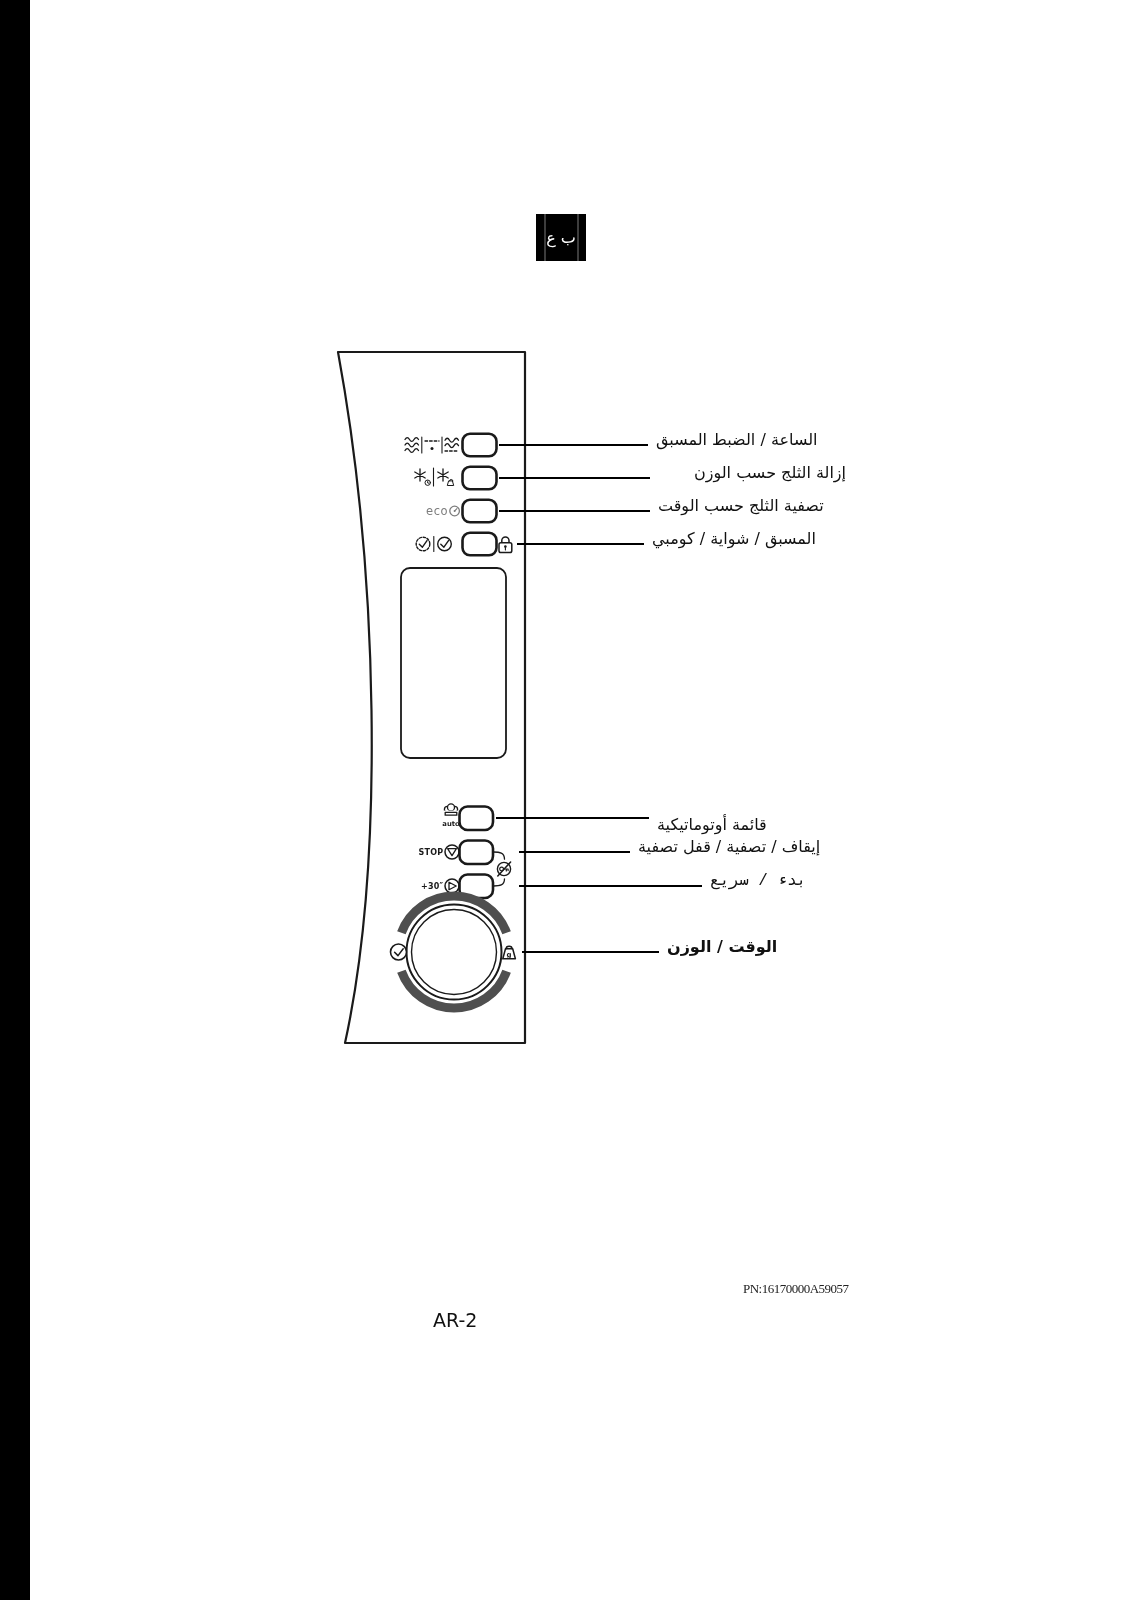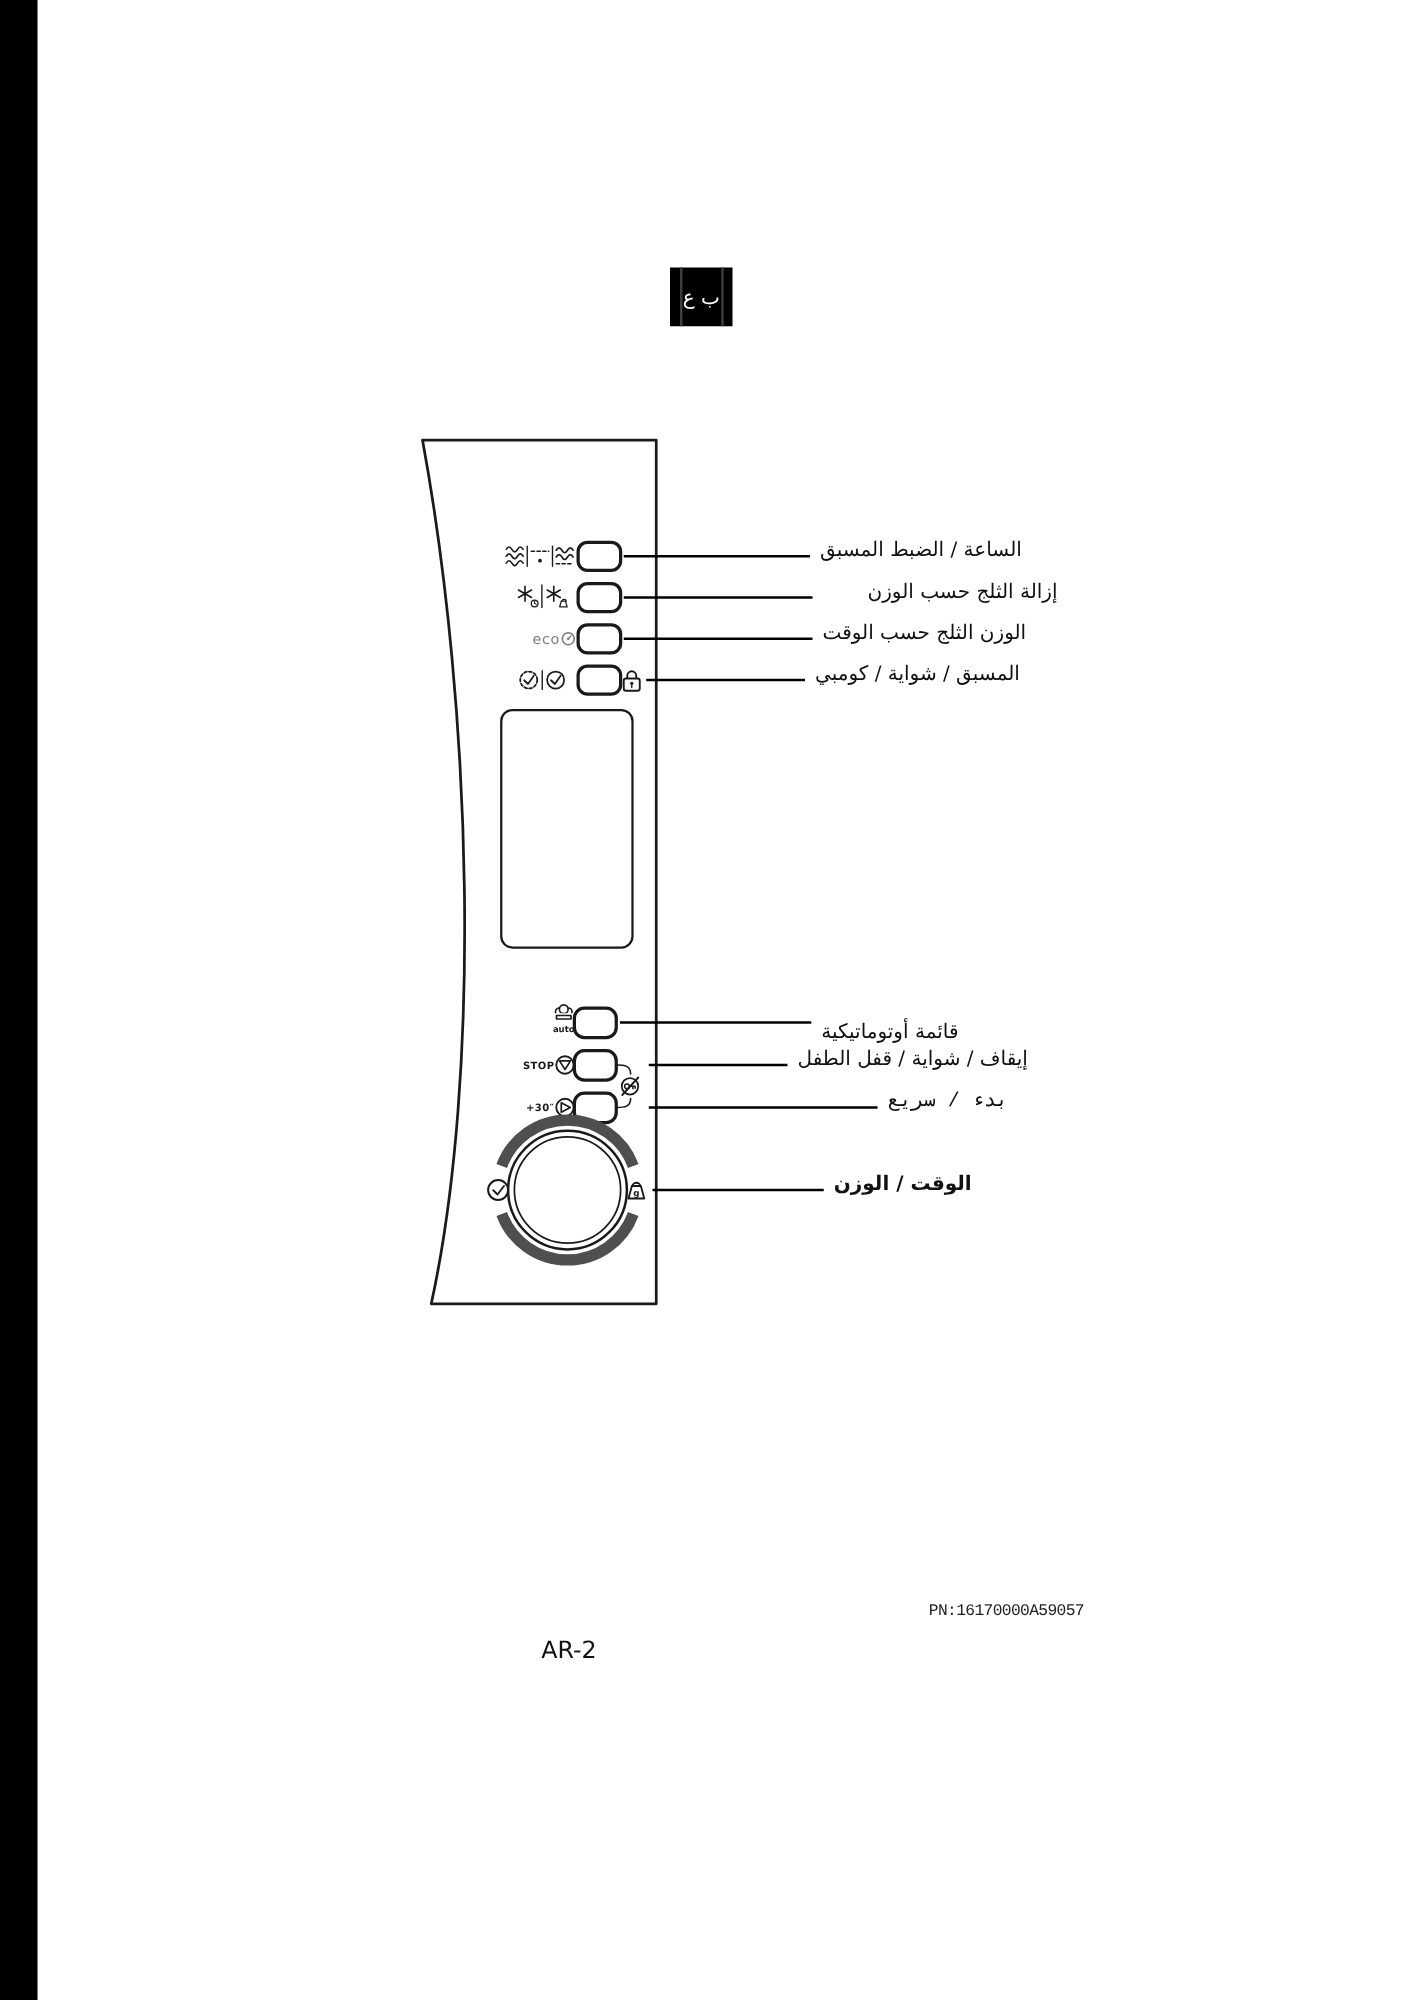--- a/index.html
+++ b/index.html
@@ -169,7 +169,7 @@
 
   <div class="callout" id="c1">الساعة / الضبط المسبق</div>
   <div class="callout" id="c2">إزالة الثلج حسب الوزن</div>
-  <div class="callout" id="c3">الوزن الثلج حسب الوقت</div>
+  <div class="callout" id="c3">تصفية الثلج حسب الوقت</div>
   <div class="callout" id="c4">المسبق / شواية / كومبي</div>
   <div class="callout" id="c5">قائمة أوتوماتيكية</div>
   <div class="callout" id="c6">إيقاف / شواية / قفل الطفل</div>

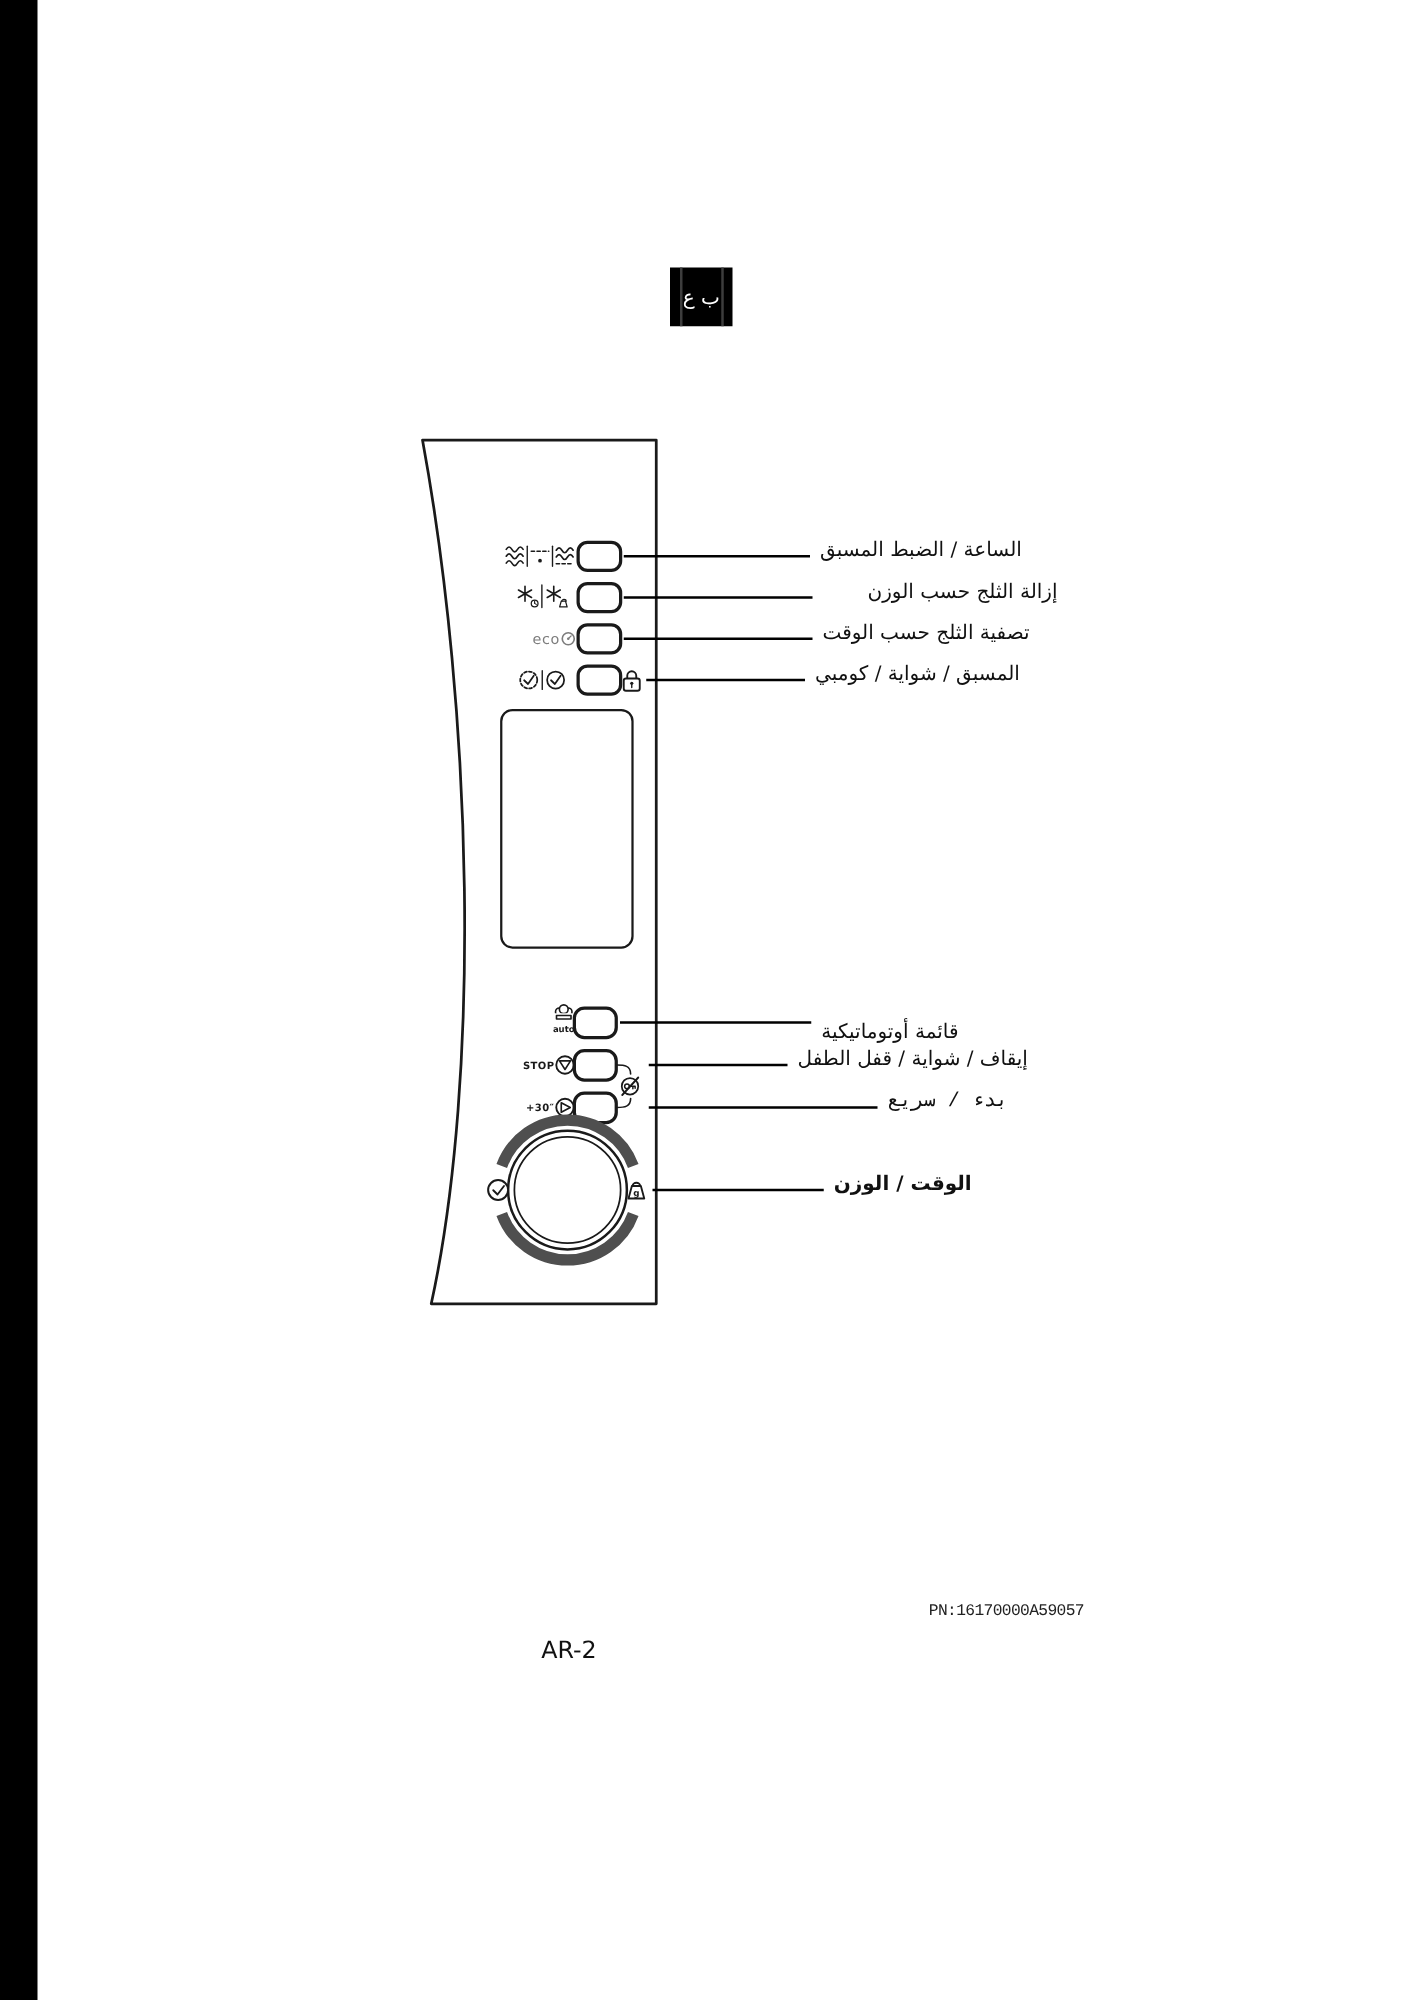--- a/index.html
+++ b/index.html
@@ -172,7 +172,7 @@
   <div class="callout" id="c3">تصفية الثلج حسب الوقت</div>
   <div class="callout" id="c4">المسبق / شواية / كومبي</div>
   <div class="callout" id="c5">قائمة أوتوماتيكية</div>
-  <div class="callout" id="c6">إيقاف / شواية / قفل الطفل</div>
+  <div class="callout" id="c6">إيقاف / تصفية / قفل تصفية</div>
   <div class="callout" id="c7">بدء / سريع</div>
   <div class="callout" id="c8">الوقت / الوزن</div>
 

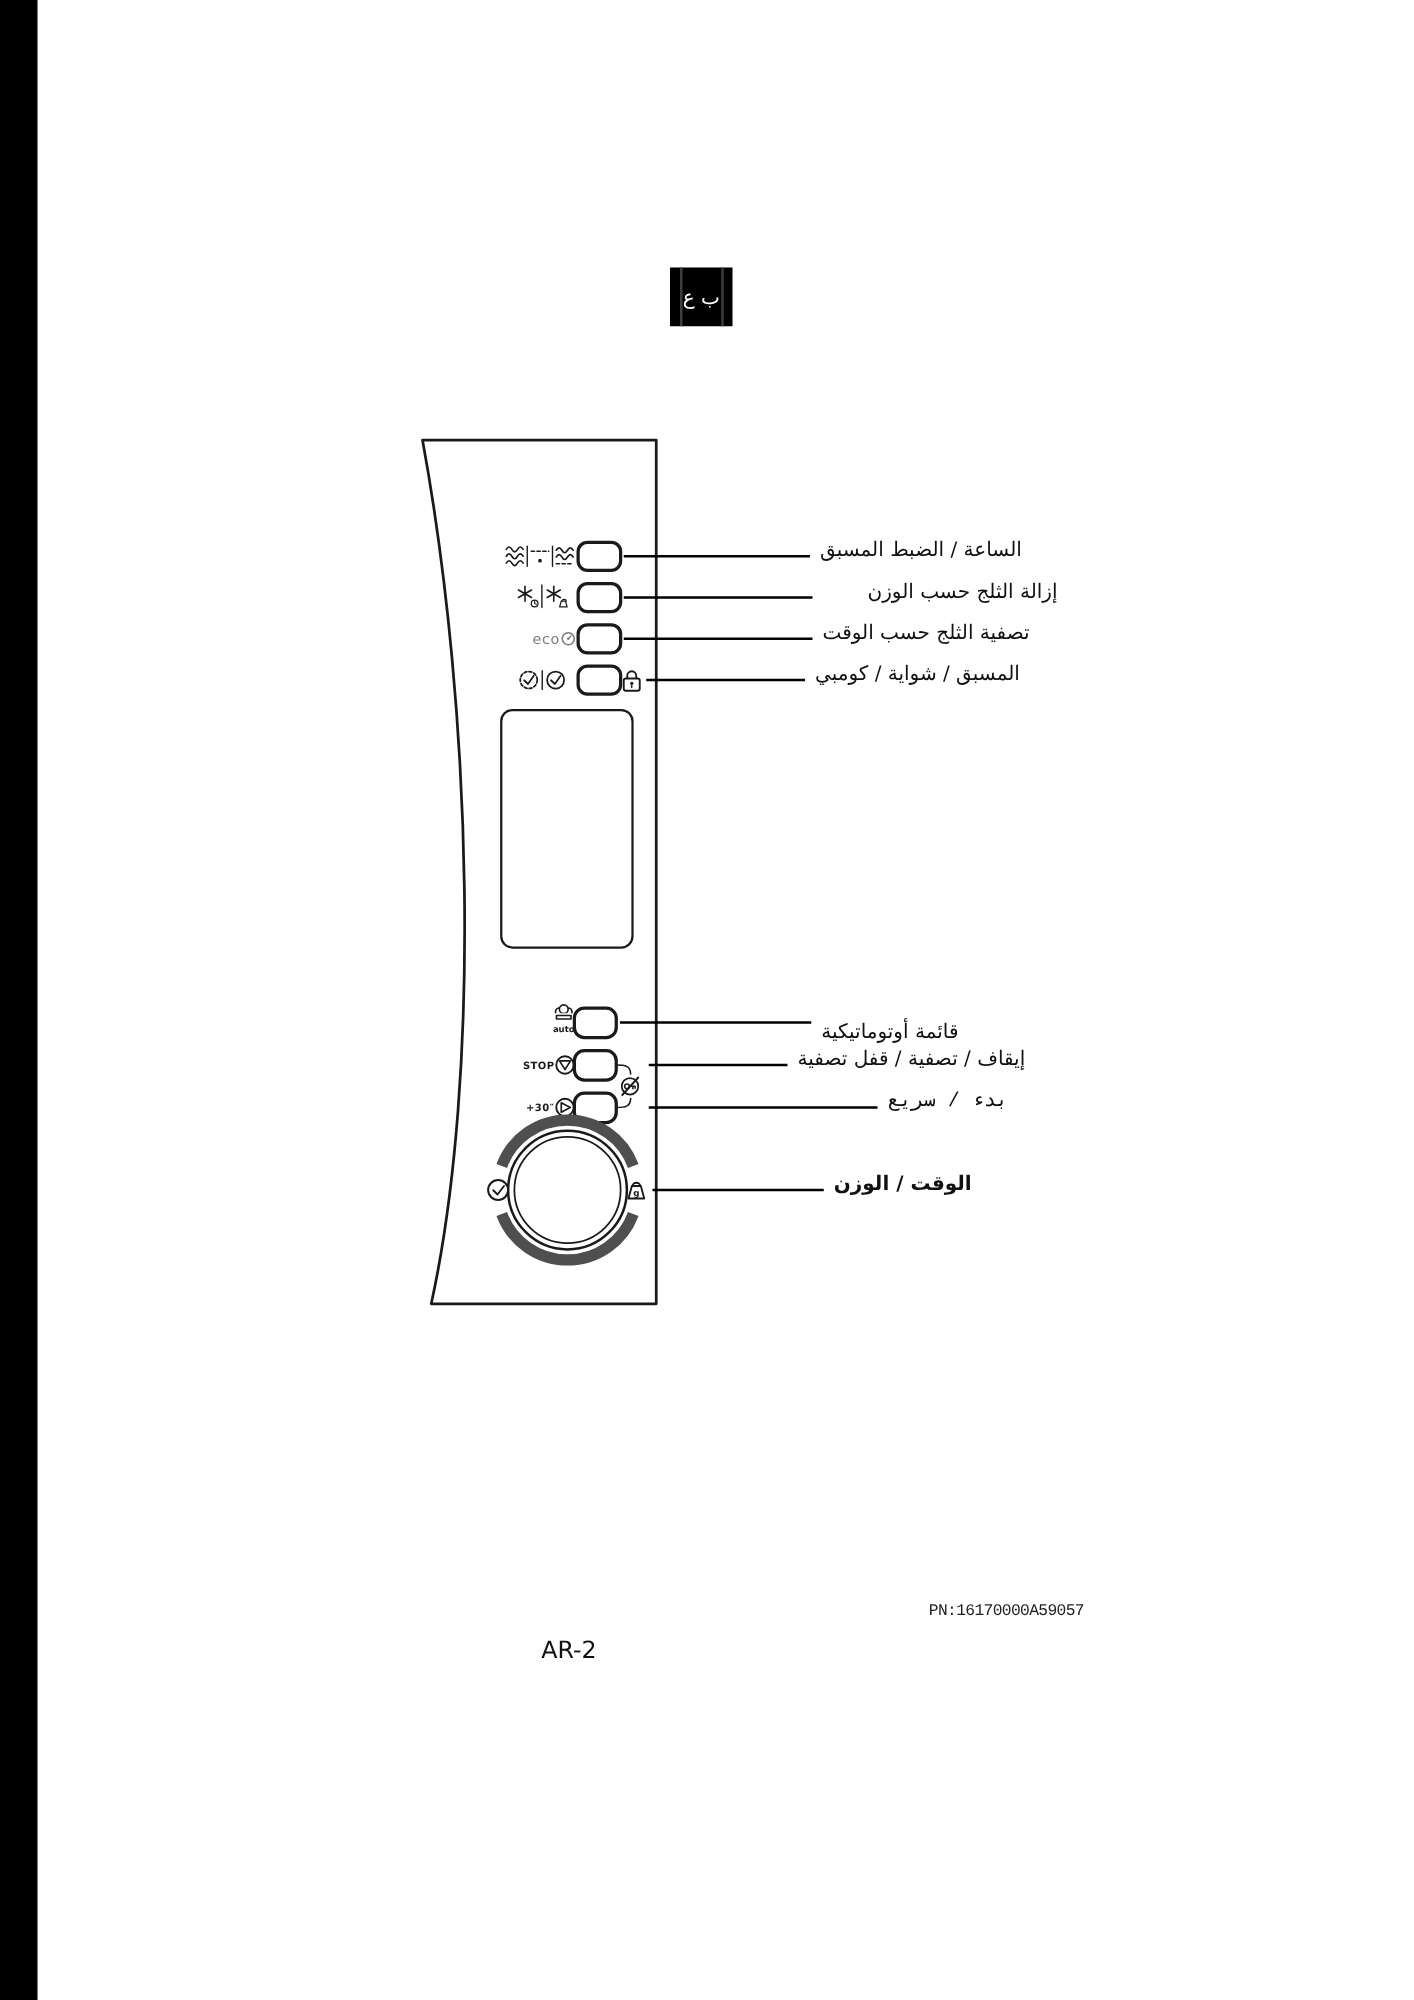--- a/index.html
+++ b/index.html
@@ -23,7 +23,7 @@
   #l6{left:519px;top:851px;width:111px;} #c6{left:638px;top:837px;}
   #l7{left:519px;top:885px;width:183px;} #c7{left:710px;top:871px;font-family:Liberation Mono, monospace;}
   #l8{left:522px;top:951px;width:137px;} #c8{left:667px;top:937px;font-weight:bold;}
-  .footer-pn{position:absolute;left:743px;top:1281px;font-family:Liberation Mono, monospace;
+  .footer-pn{position:absolute;left:743px;top:1281px;font-family:Liberation Serif, serif;
              font-size:13px;letter-spacing:-0.5px;color:#222;}
   .footer-page{position:absolute;left:433px;top:1309px;font-size:19px;color:#111;}
   svg text{font-family:"DejaVu Sans",sans-serif;}

